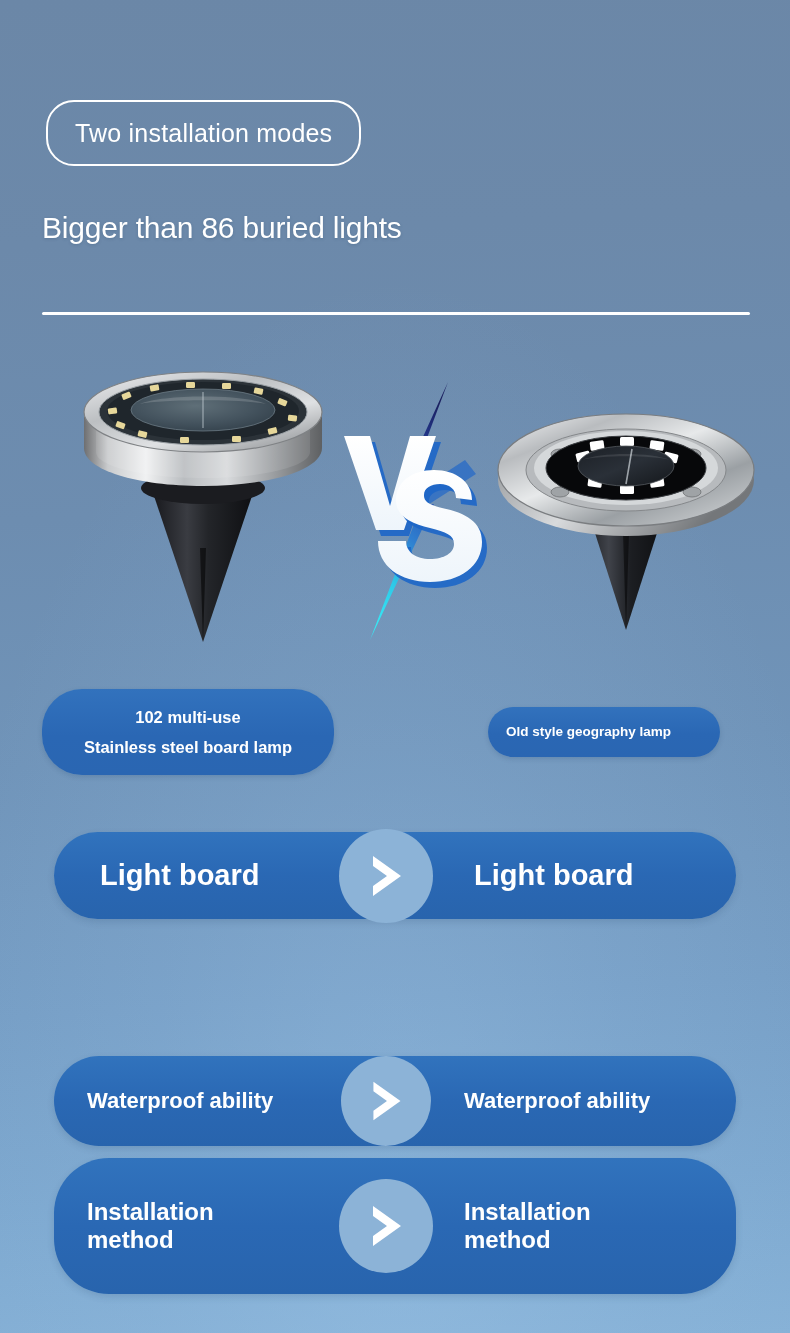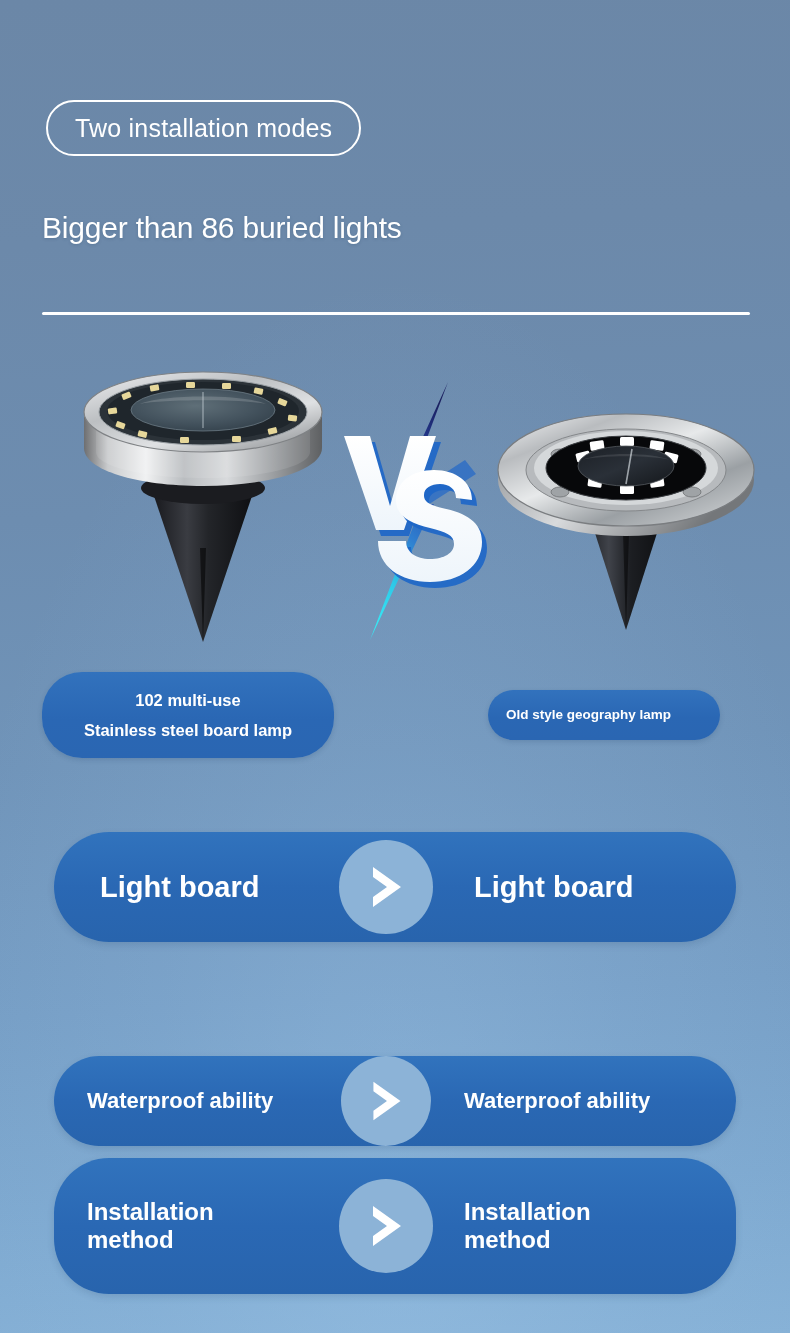--- a/index.html
+++ b/index.html
@@ -50,7 +50,7 @@
     position: absolute;
     left: 46px;
     top: 100px;
-    height: 56px;
+    height: 66px;
     padding: 8px 27px;
     display: flex;
     align-items: center;

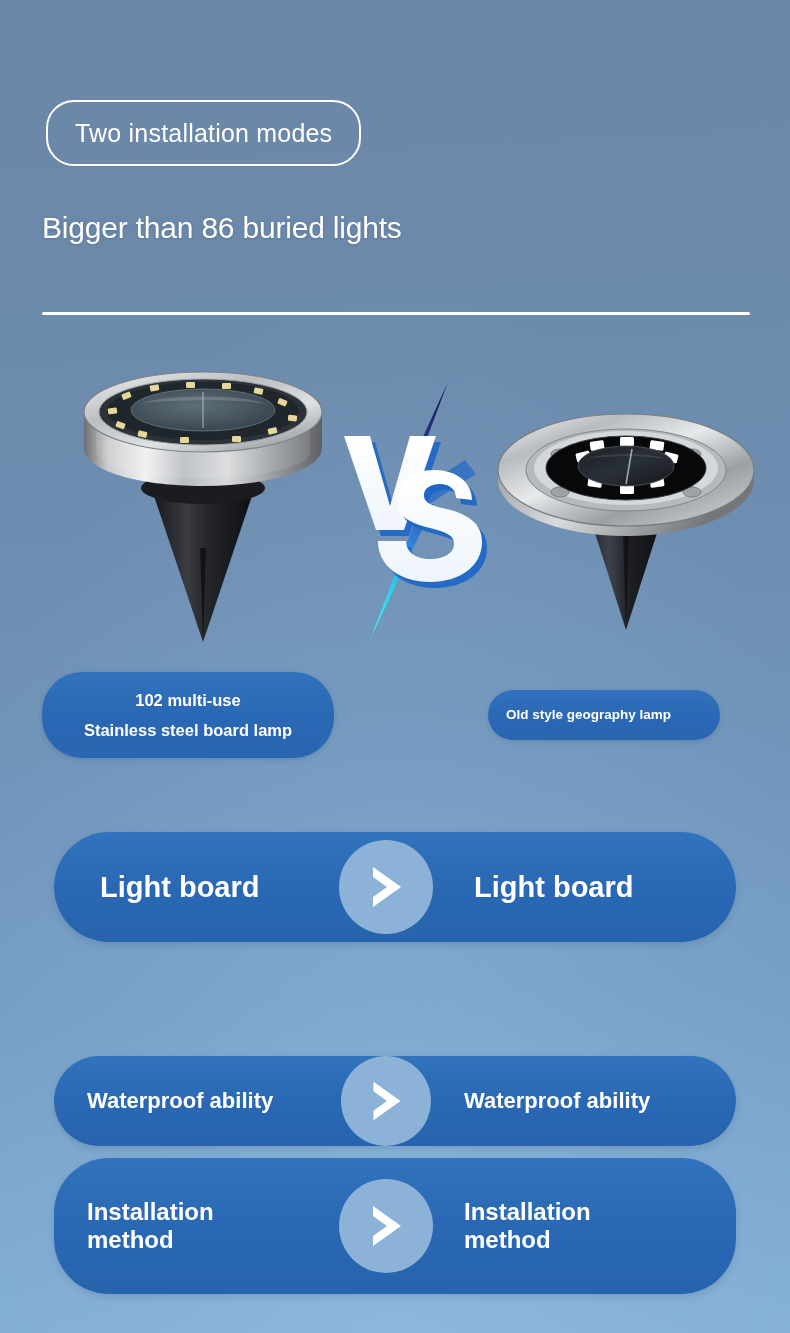--- a/index.html
+++ b/index.html
@@ -112,6 +112,7 @@
     flex-direction: column;
     justify-content: center;
     box-shadow: 0 2px 5px rgba(30,60,100,0.18);
+    margin-top: 17px;
   }
 
   .caption-left {

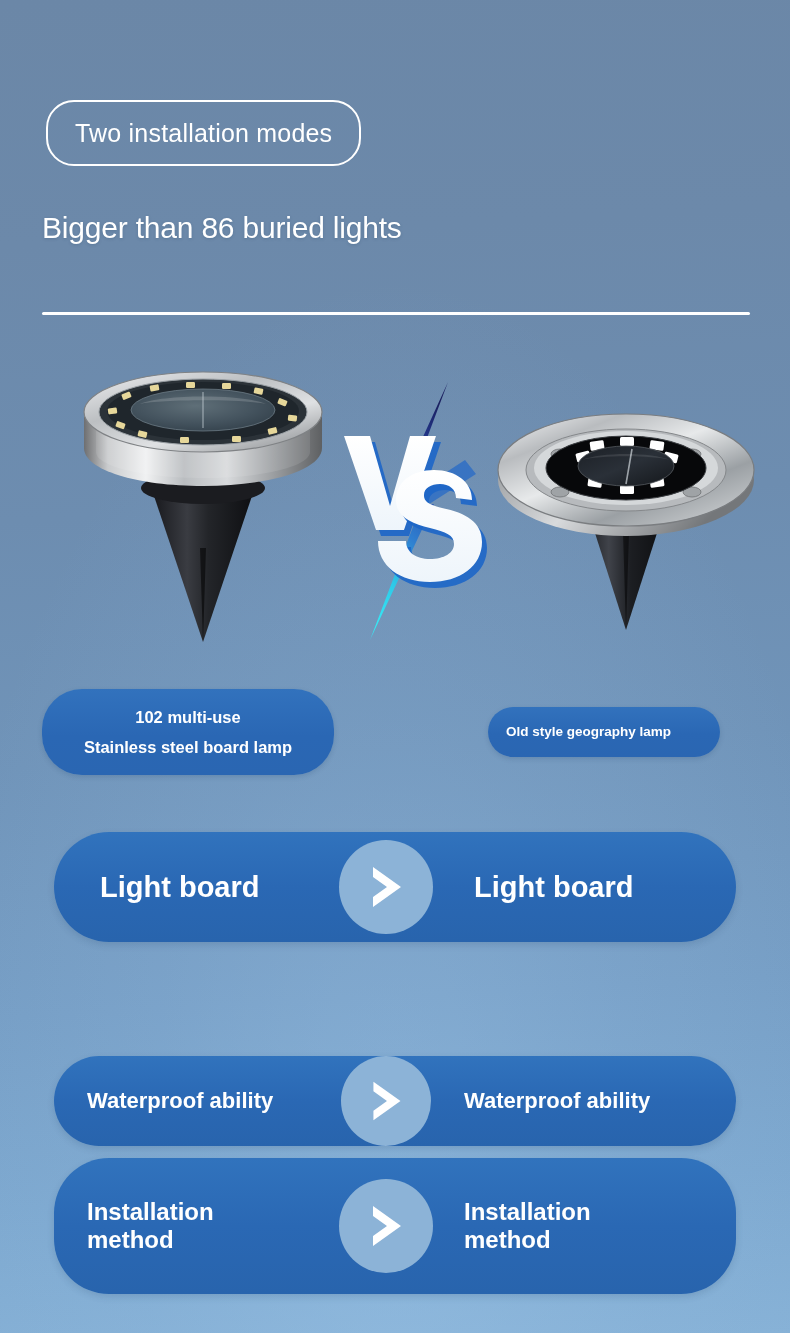--- a/index.html
+++ b/index.html
@@ -152,7 +152,7 @@
     align-items: center;
     box-shadow: 0 3px 7px rgba(30,60,100,0.16);
   }
-  .bar-1 { top: 832px; height: 110px; border-radius: 55px; }
+  .bar-1 { top: 832px; height: 87px; border-radius: 55px; }
   .bar-2 { top: 1056px; height: 90px; border-radius: 53px; }
   .bar-3 { top: 1158px; height: 136px; border-radius: 55px; }
 

